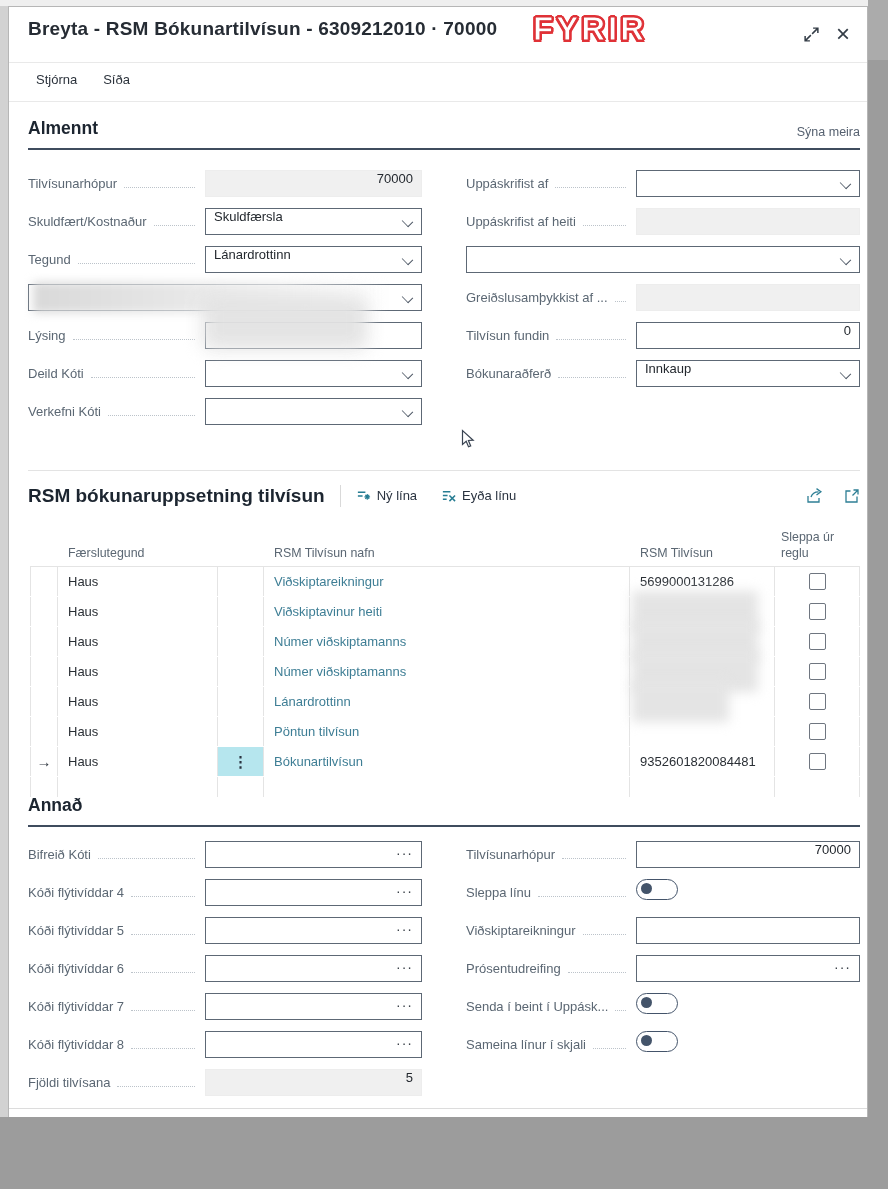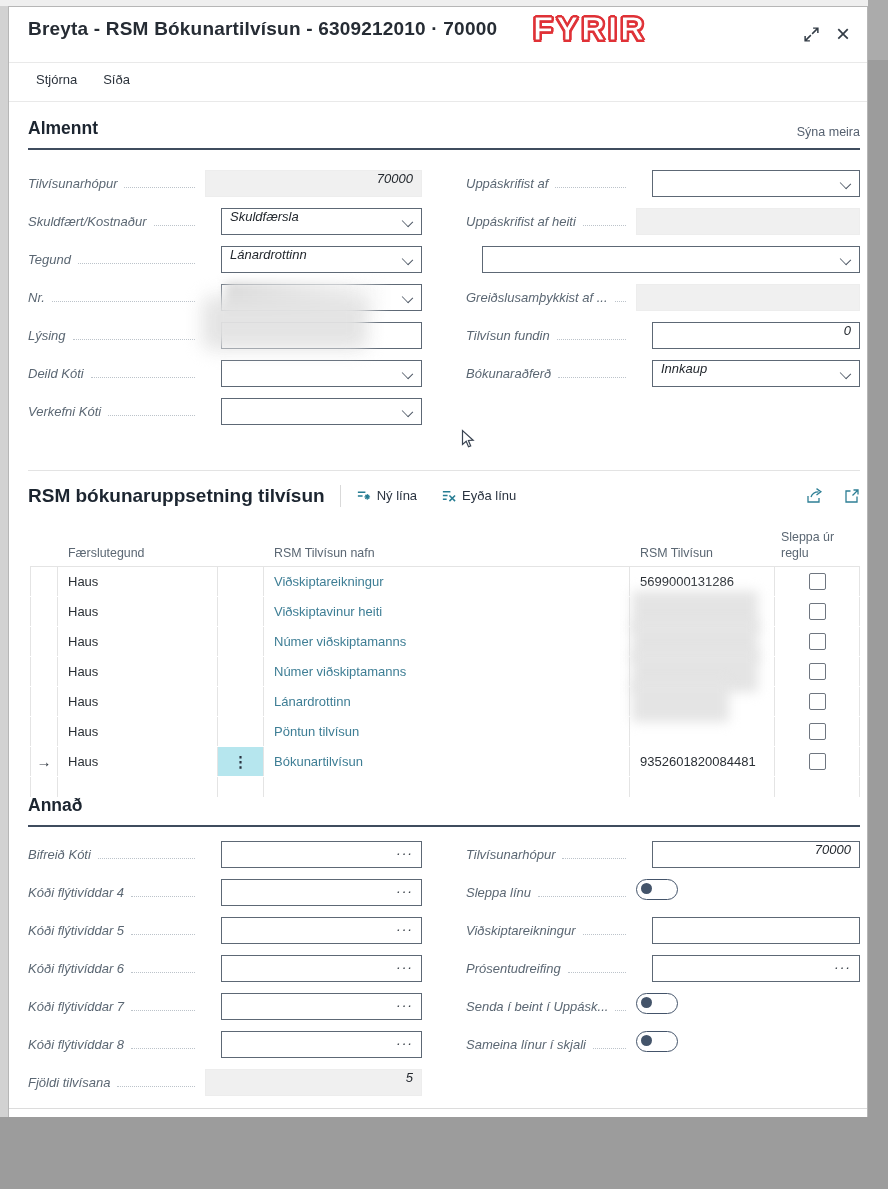--- a/index.html
+++ b/index.html
@@ -28,7 +28,7 @@
   .showmore{font-size:12.5px;color:#566170;cursor:pointer;}
 
   .fcol{position:absolute;display:flex;flex-direction:column;width:394px;}
-  .fr{display:flex;height:38px;align-items:flex-start;font-style:italic;}
+  .fr{display:flex;height:38px;align-items:flex-start;}
   .fl{width:177px;flex:none;display:flex;height:27px;}
   .r .fl{width:170px;}
   .lb{font-size:13px;color:#5b6773;white-space:nowrap;line-height:27px;}

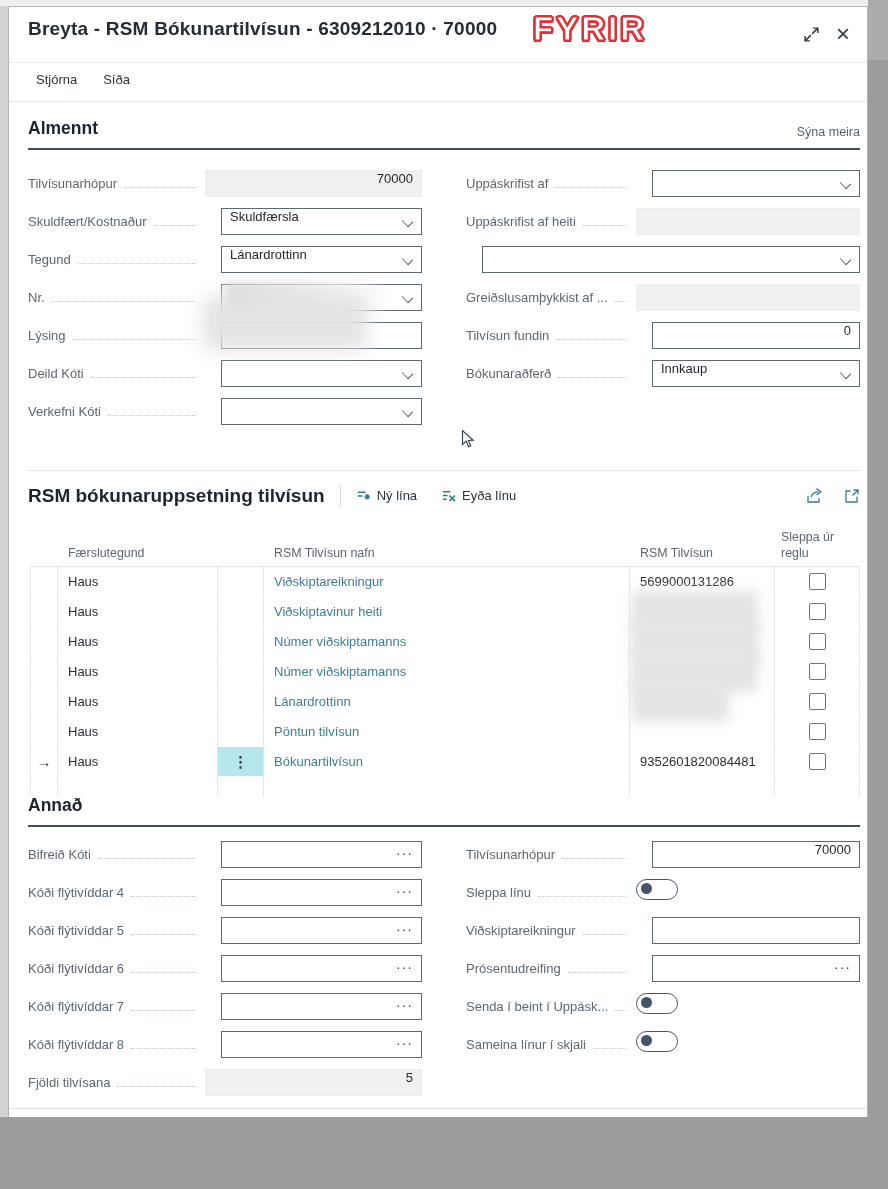--- a/index.html
+++ b/index.html
@@ -34,7 +34,7 @@
   .lb{font-size:13px;color:#5b6773;white-space:nowrap;line-height:27px;}
   .ld{flex:1;border-bottom:1px dotted #bcc3ca;margin:0 10px 9px 7px;min-width:5px;}
   .ct{position:relative;flex:1;height:27px;box-sizing:border-box;font-size:13px;color:#23282e;display:flex;align-items:flex-start;padding:0 8px;}
-  .bd{border:1px solid #5d6875;background:#fff;margin-left:16px;}
+  .bd{border:1px solid #5d6875;background:#fff;}
   .ro{background:#f0f0f0;border:1px solid #ededed;}
   .num{justify-content:flex-end;}
   .plain{padding:0;}

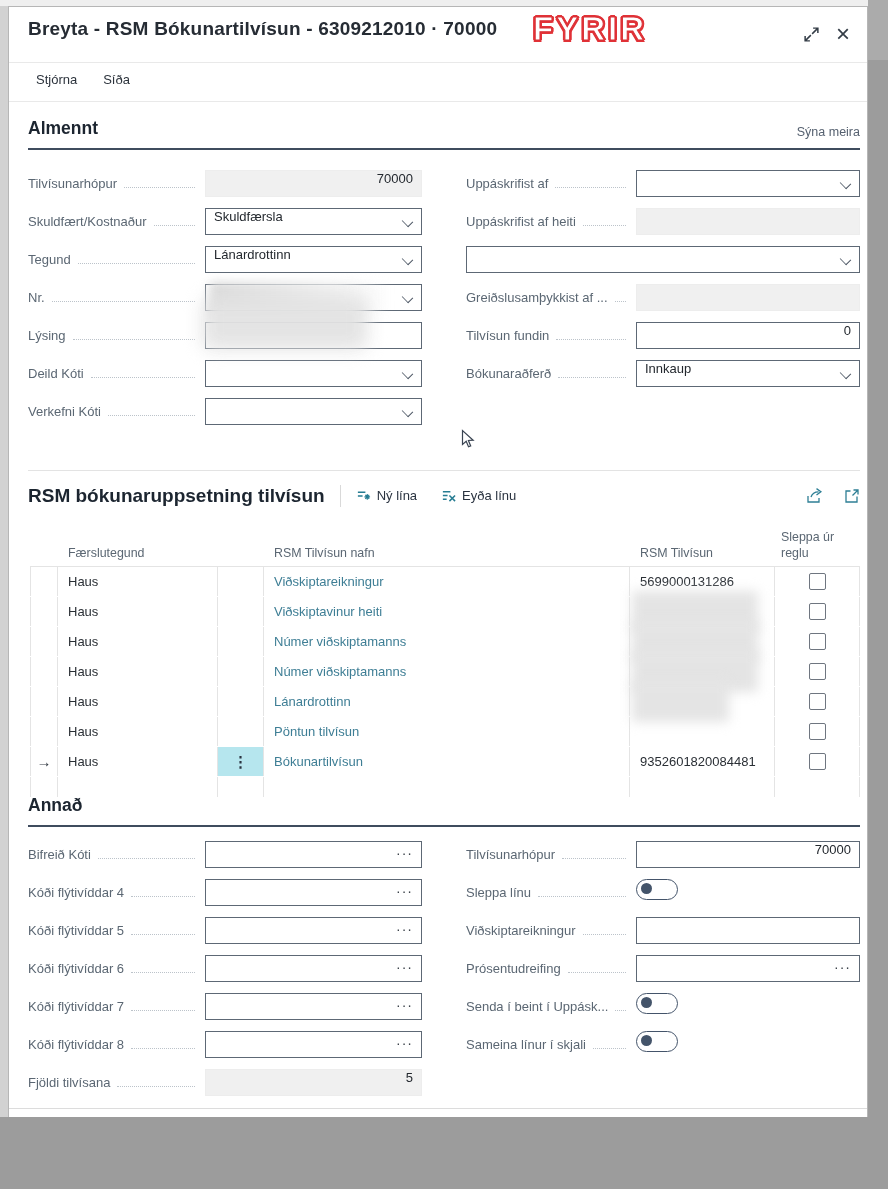--- a/index.html
+++ b/index.html
@@ -145,10 +145,6 @@
         </div>
     </div>
     <div class="fr">
-      <div class="fl">
-          <span class="lb">Nr.</span>
-          <span class="ld"></span>
-        </div>
       <div class="ct bd">
           <span class="bblob"></span>
           <span class="chev"></span>

